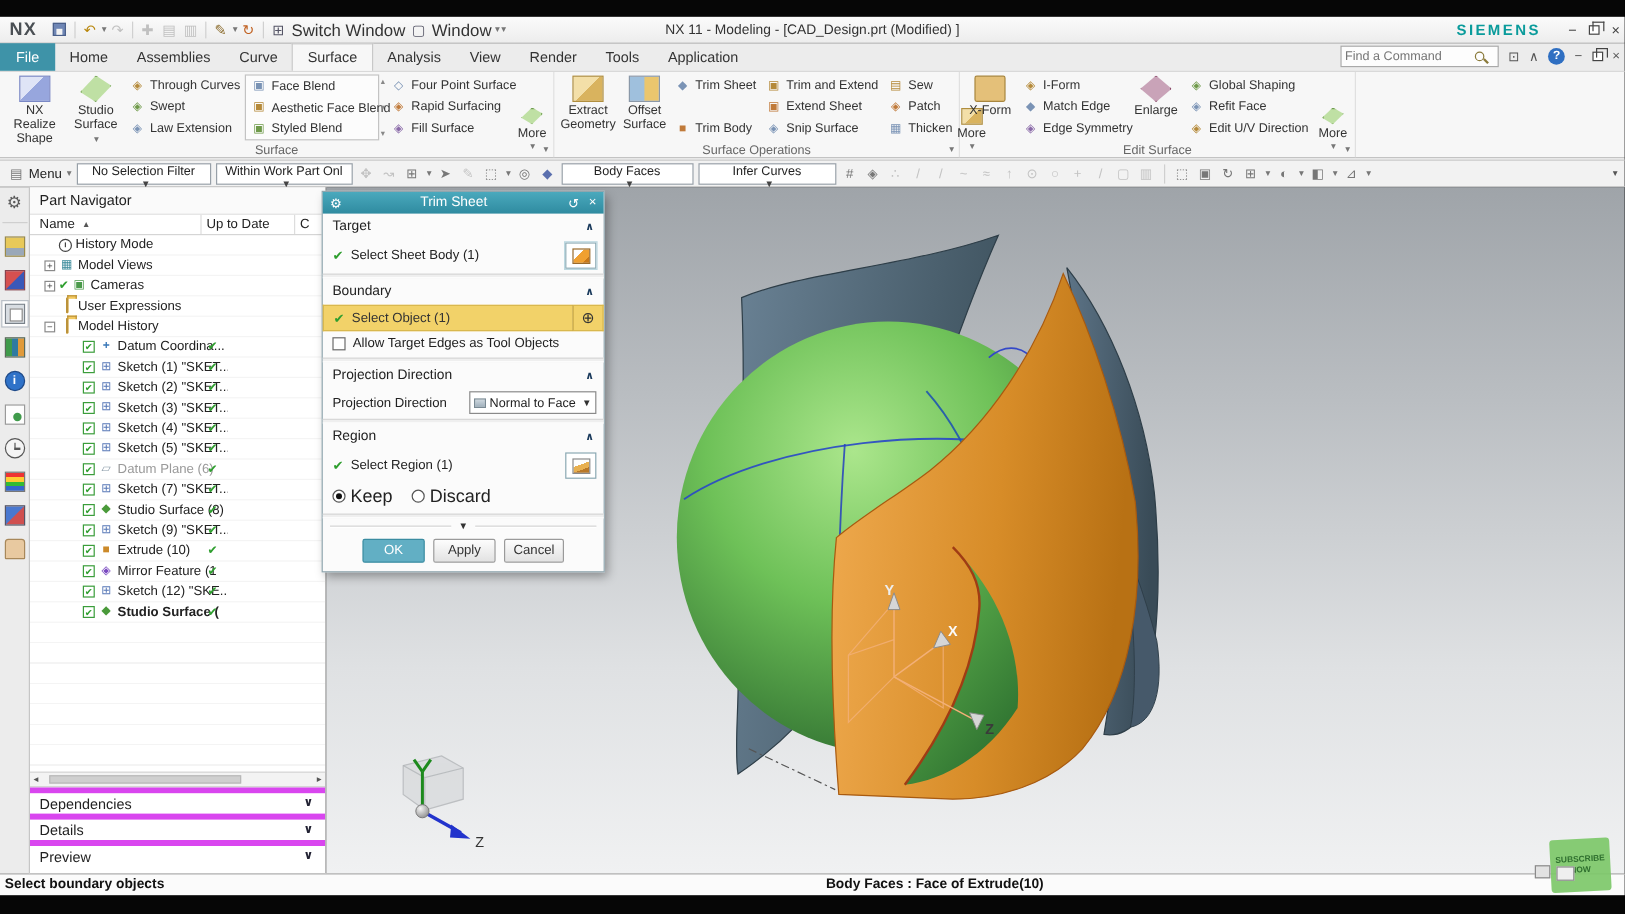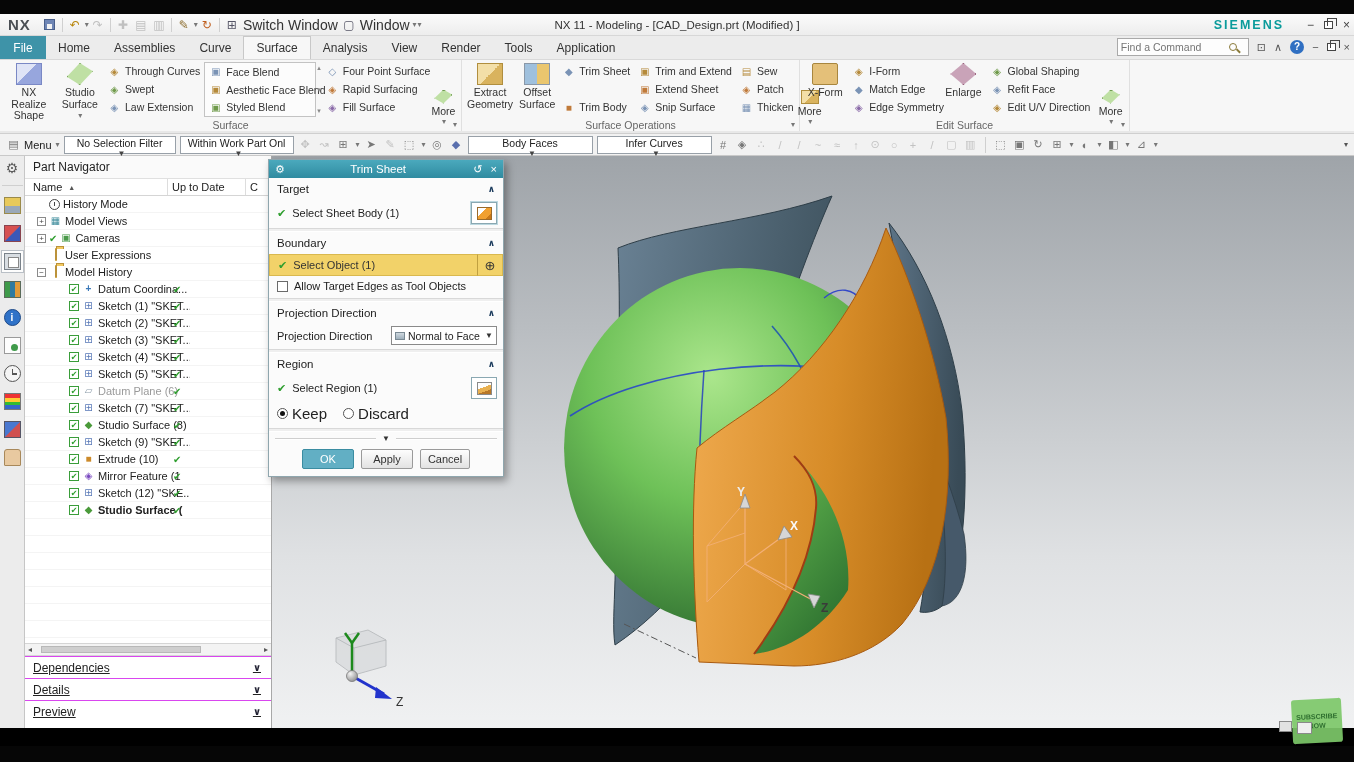--- a/index.html
+++ b/index.html
@@ -465,7 +465,7 @@
       <span class="caret">▾</span>
     <span class="ti">◎</span>
     <span class="ti" style="color:#5a6fae">◆</span>
-    <div class="combo" style="width:125px">
+    <div class="combo" style="width:110px">
         <span>Body Faces</span>
         <span class="dd">▼</span>
       </div>

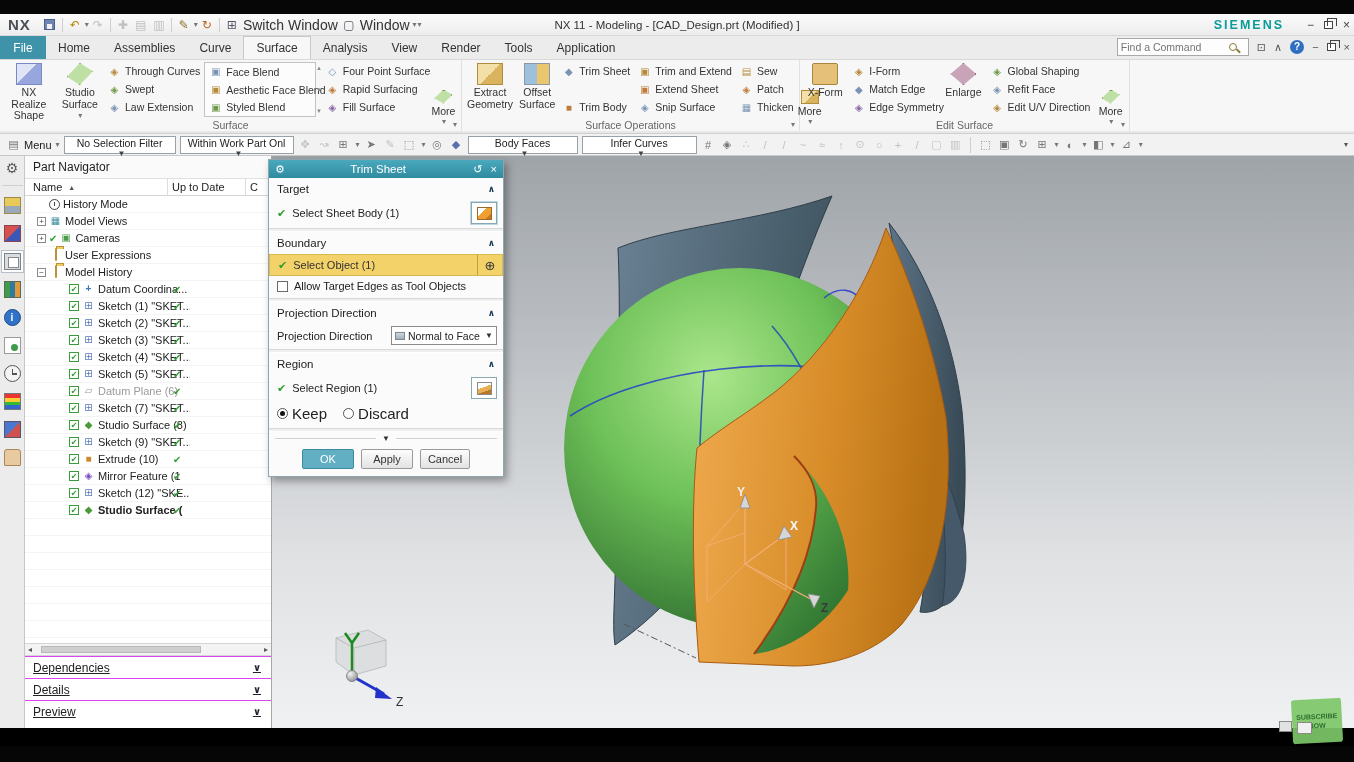--- a/index.html
+++ b/index.html
@@ -135,7 +135,7 @@
   #pn-fill{height:124px;background:repeating-linear-gradient(#fff 0 16px,#f4f4f4 16px 17px);}
   #pn-hscroll{height:13px;background:#f3f3f3;border-top:1px solid #d5d5d5;border-bottom:1px solid #d5d5d5;position:relative;display:flex;align-items:center;justify-content:space-between;padding:0 3px;font-size:8px;color:#555;}
   #pn-hthumb{position:absolute;left:16px;width:160px;top:2px;bottom:2px;background:#cfcfcf;border:1px solid #b8b8b8;}
-  .pn-sec{height:22px;display:flex;align-items:center;justify-content:space-between;padding:0 10px 0 8px;font-size:12px;color:#222;border-top:1px solid #d946ef;text-decoration:underline;}
+  .pn-sec{height:22px;display:flex;align-items:center;justify-content:space-between;padding:0 10px 0 8px;font-size:12px;color:#222;border-top:5px solid #d946ef;}
   .pn-sec .chev{font-size:10px;color:#223;font-weight:bold;}
 
   

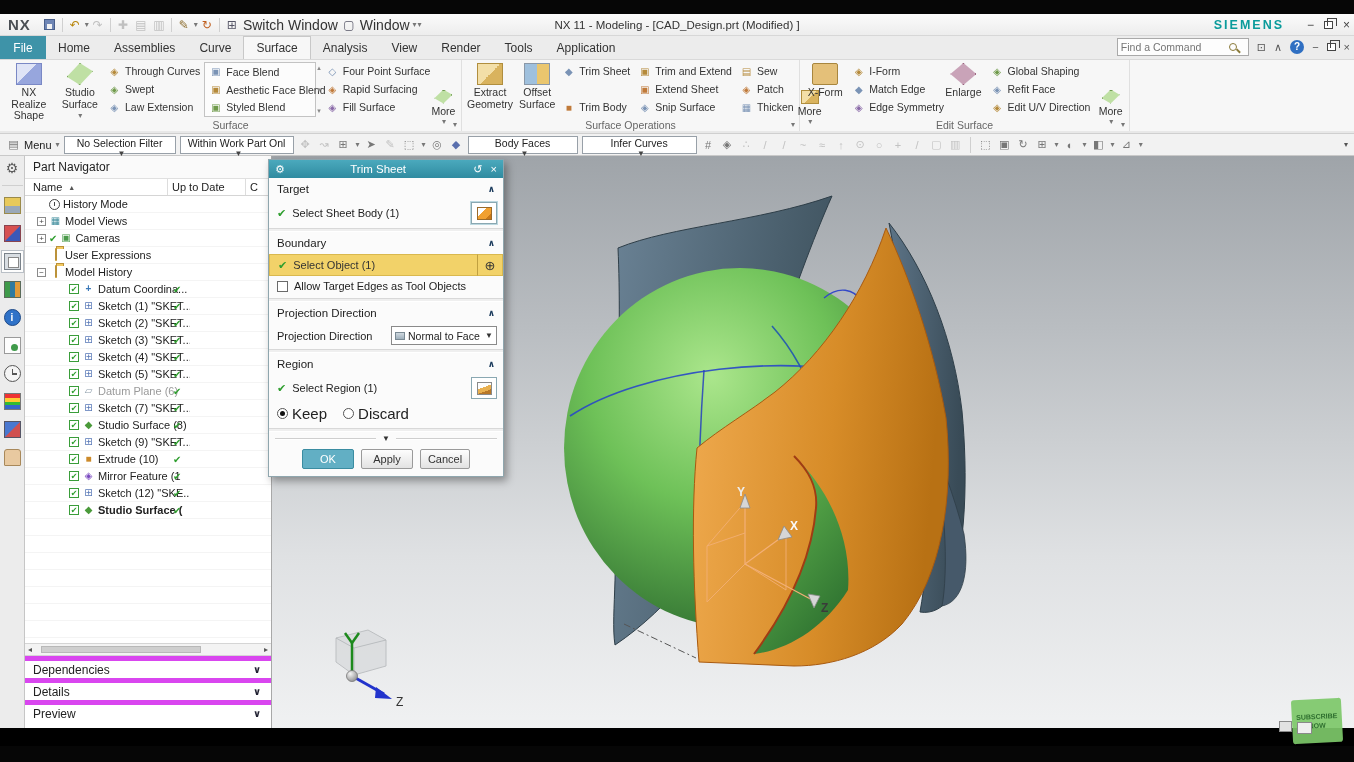--- a/index.html
+++ b/index.html
@@ -838,6 +838,10 @@
     </div>
   </div>
 
+  <div id="statusbar">
+    <span id="status-left">Select boundary objects</span>
+    <span id="status-center">Body Faces : Face of Extrude(10)</span>
+  </div>
 
   <div id="watermark">SUBSCRIBE NOW</div>
   <div id="ov-ic1" class="ov-ic"></div>

